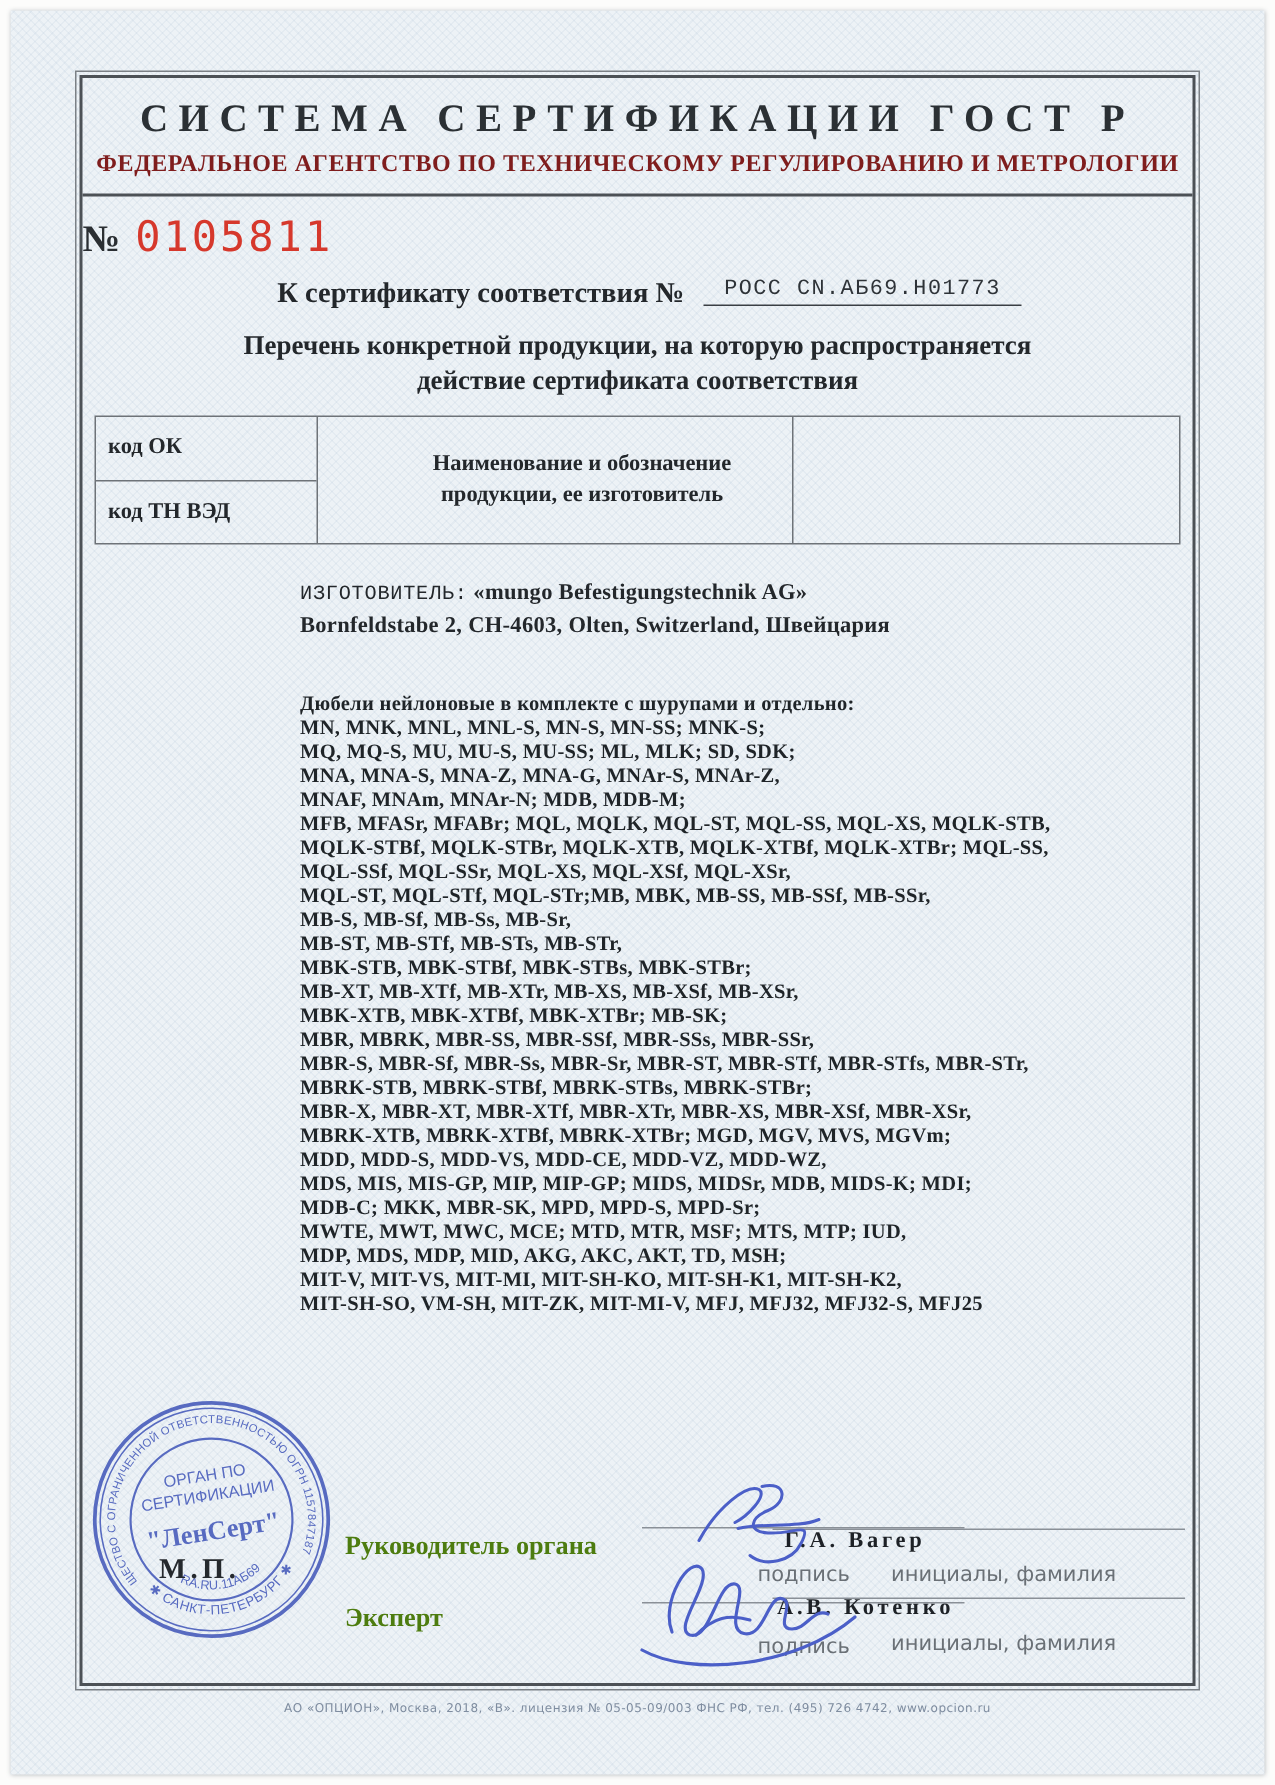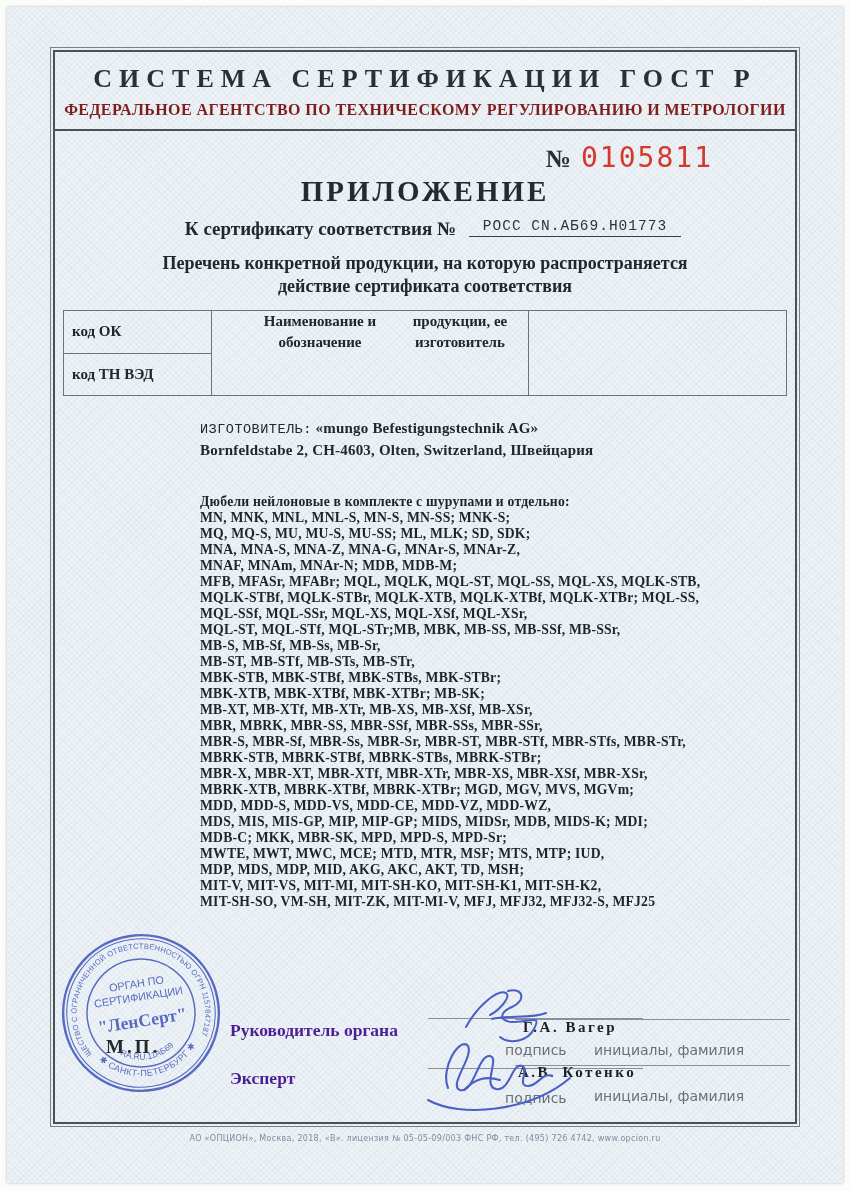--- a/index.html
+++ b/index.html
@@ -30,7 +30,7 @@
   .hdr-title{ font-size:26px; font-weight:bold; letter-spacing:7px; color:#2b3034; }
   .hdr-sub{ font-size:16px; font-weight:bold; letter-spacing:.4px; margin-top:7px; color:#7f1d1d;}
   
-  .serial-row{ text-align:right; padding-right:82px; margin-top:10px; height:34px;padding-left:47px;}
+  .serial-row{ text-align:left; padding-right:82px; margin-top:10px; height:34px;}
   .serial-prefix{ font-size:25px; font-weight:bold; color:#2a2e32; margin-right:10px;}
   .serial-number{ font-family:"DejaVu Sans Mono", monospace; font-size:28px; letter-spacing:2px; color:#d6382c;}
   

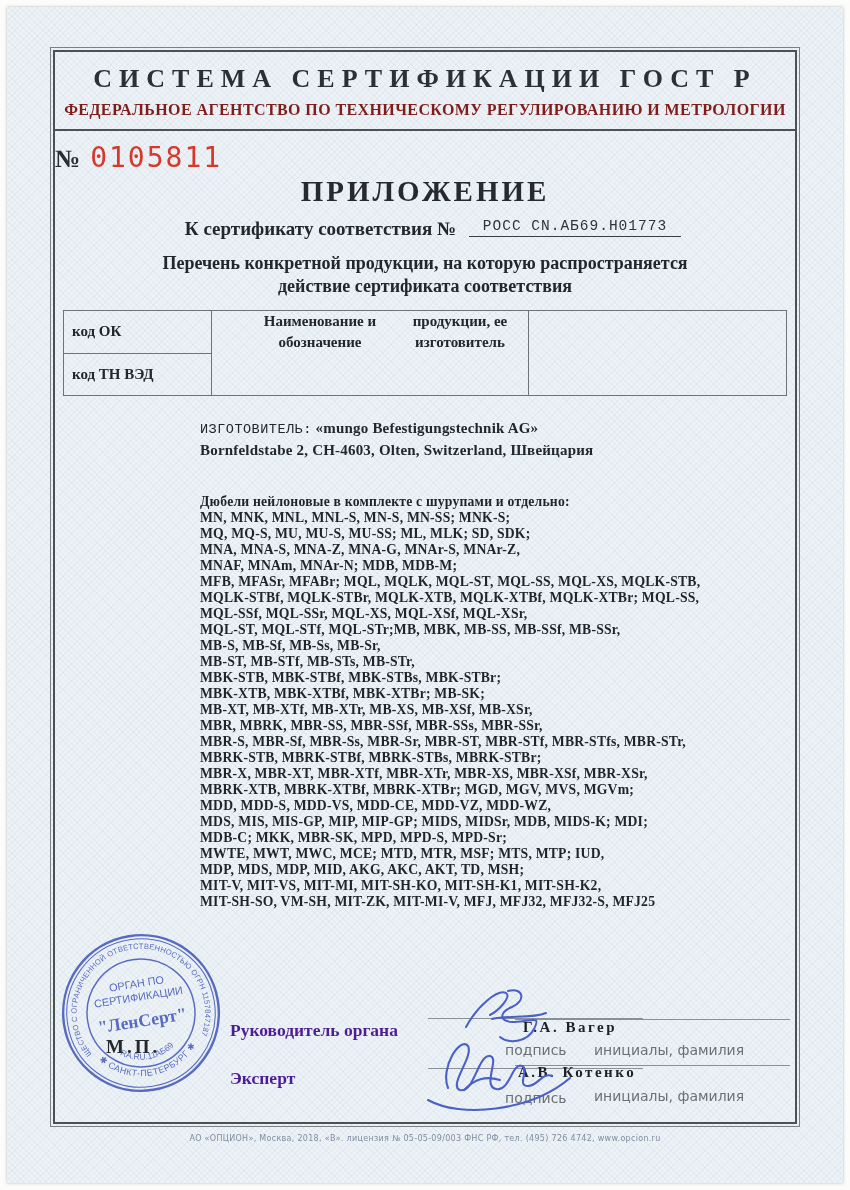--- a/index.html
+++ b/index.html
@@ -91,7 +91,6 @@
       <span class="serial-prefix">№</span><span class="serial-number">0105811</span>
     </div>
 
-    <div class="doc-title">ПРИЛОЖЕНИЕ</div>
 
     <div class="cert-line">
       <span>К сертификату соответствия №</span>

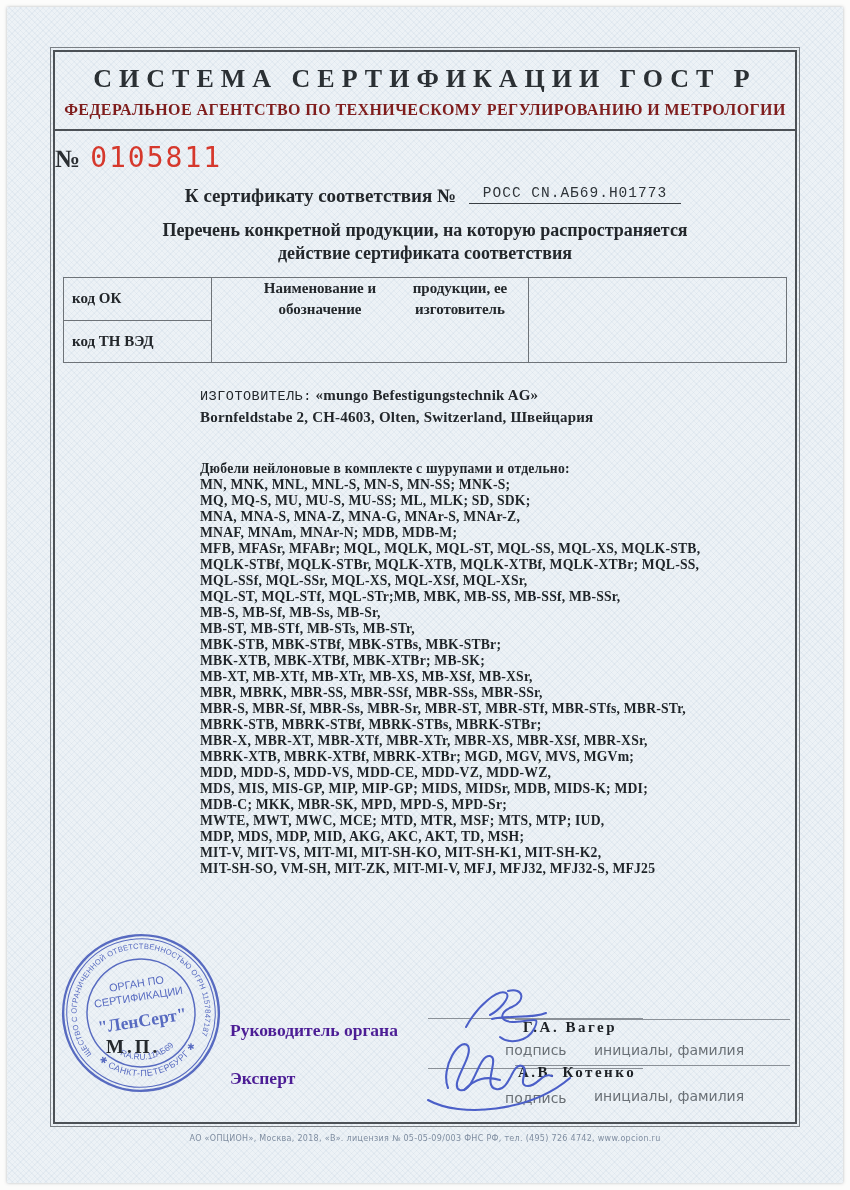--- a/index.html
+++ b/index.html
@@ -51,7 +51,7 @@
   .tbl-c1 > div{ flex:1; display:flex; align-items:center; padding-left:8px; font-size:15px; font-weight:bold;}
   .tbl-c1 > div:first-child{ border-bottom:1px solid #6e7378;}
   .tbl-c2{ border-right:1px solid #6e7378;}
-  .tbl-c2,.tbl-c3{ display:flex; flex-direction:row; justify-content:center; text-align:center;
+  .tbl-c2,.tbl-c3{ display:flex; flex-direction:column; justify-content:center; text-align:center;
     font-size:15px; font-weight:bold; line-height:21px;}
   
   .content{ margin:22px 40px 0 145px;}

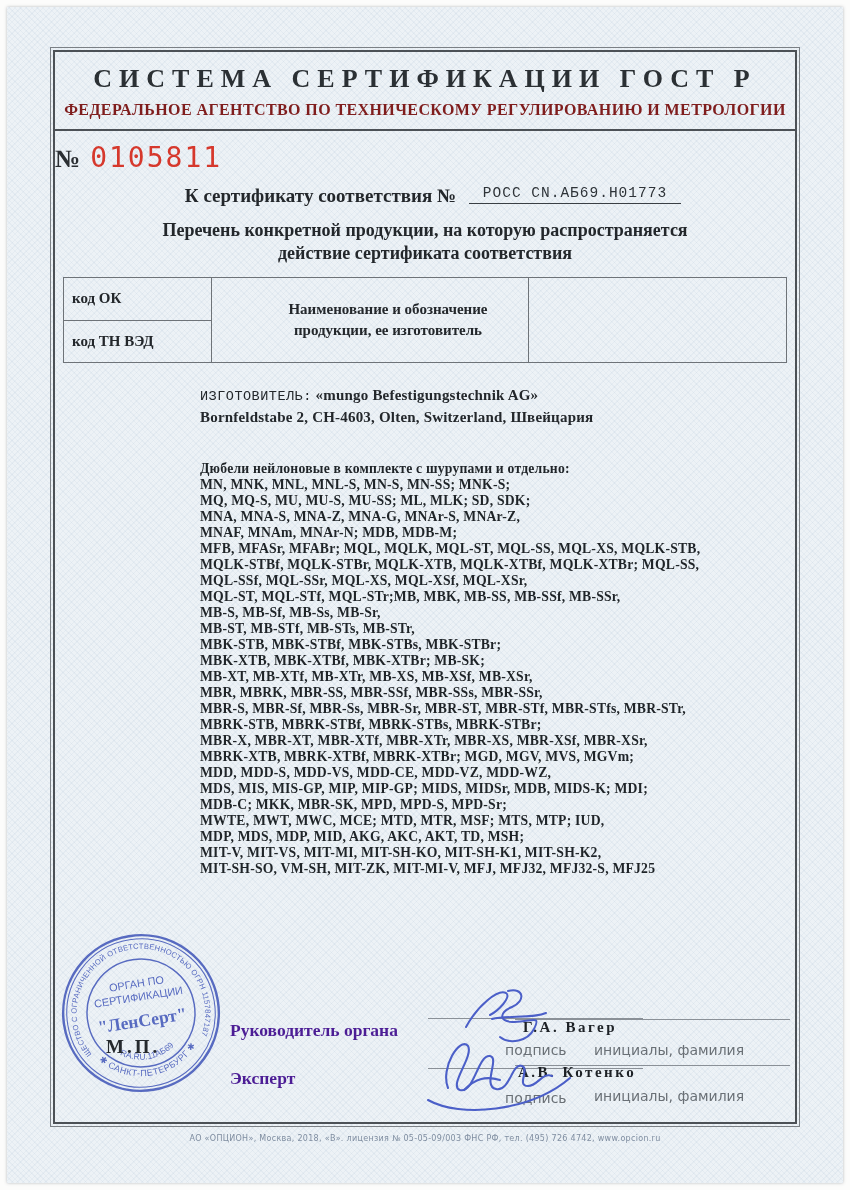--- a/index.html
+++ b/index.html
@@ -136,8 +136,8 @@
             <div>MB-S, MB-Sf, MB-Ss, MB-Sr,</div>
             <div>MB-ST, MB-STf, MB-STs,  MB-STr,</div>
             <div>MBK-STB, MBK-STBf, MBK-STBs, MBK-STBr;</div>
+            <div>MB-XT, MB-XTf, MB-XTr, MB-XS, MB-XSf, MB-XSr,</div>
             <div>MBK-XTB, MBK-XTBf, MBK-XTBr; MB-SK;</div>
-            <div>MB-XT, MB-XTf, MB-XTr, MB-XS, MB-XSf, MB-XSr,</div>
             <div>MBR, MBRK, MBR-SS, MBR-SSf, MBR-SSs, MBR-SSr,</div>
             <div>MBR-S, MBR-Sf, MBR-Ss, MBR-Sr, MBR-ST, MBR-STf, MBR-STfs, MBR-STr,</div>
             <div>MBRK-STB, MBRK-STBf, MBRK-STBs, MBRK-STBr;</div>

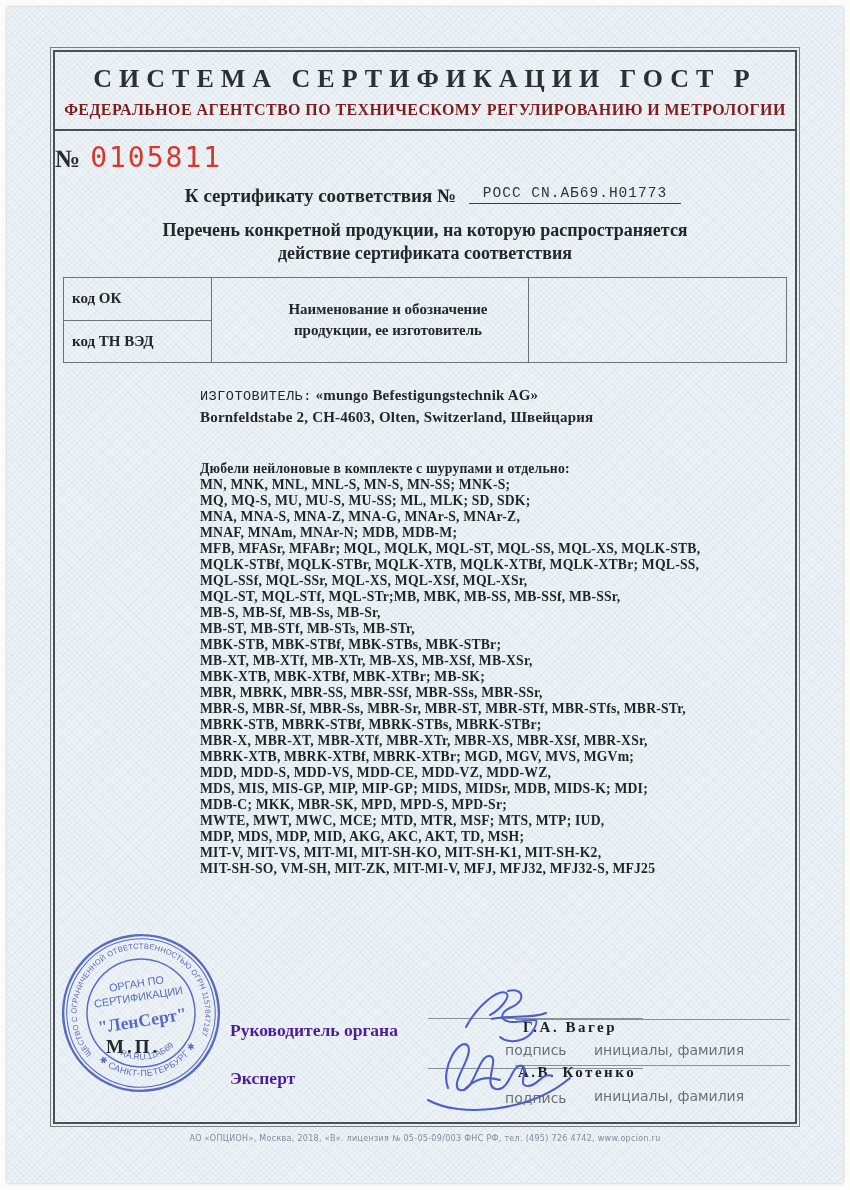--- a/index.html
+++ b/index.html
@@ -63,7 +63,7 @@
   
   .stamp{ position:absolute; left:58px; top:930px; width:166px; height:166px; opacity:.88;}
   .mp-mark{ position:absolute; left:106px; top:1036px; font-size:19px; font-weight:bold; letter-spacing:3px; color:#25292d;}
-  .sig-label{ position:absolute; font-size:17.5px; font-weight:bold; color:#4c1d95;}
+  .sig-label{ position:absolute; font-size:17.5px; font-weight:bold; color:#4d7c0f;}
   .sig-line{ position:absolute; border-bottom:1px solid #8a9097;}
   .sig-caption{ position:absolute; font-family:"DejaVu Sans", sans-serif; font-size:14px; color:#6a7076;}
   .sig-name{ position:absolute; font-family:Liberation Serif, serif; font-weight:bold; font-size:15px; letter-spacing:2.5px; color:#1d2126;}

